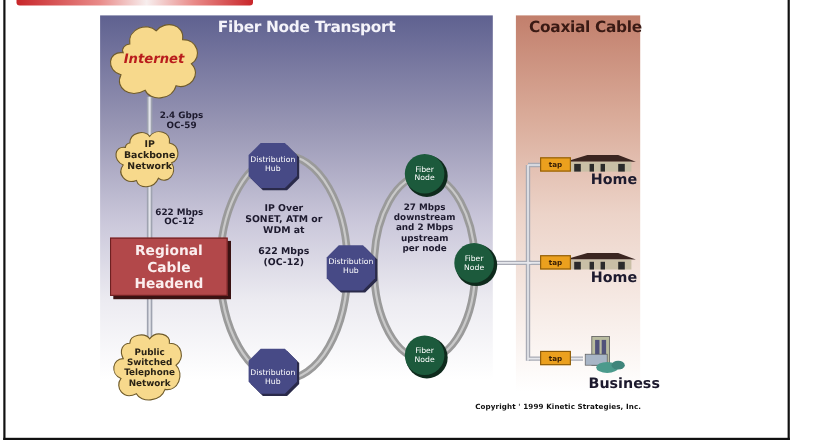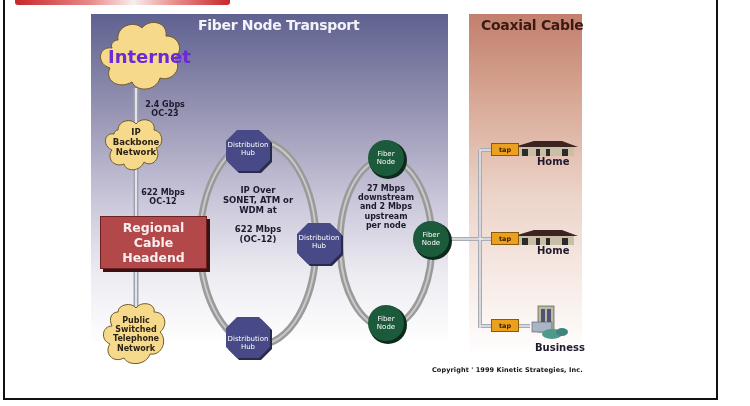--- a/index.html
+++ b/index.html
@@ -141,7 +141,7 @@
   </g>
 </svg>
 
-<div class="lbl" style="left:108px; top:47px; width:64px; font-size:18px; color:#6d28d9;">Internet</div>
+<div class="lbl" style="left:108px; top:47px; width:64px; font-size:12px; color:#b91c1c;font-style:italic;">Internet</div>
 
 <div class="lbl cloud-text" style="left:106px; top:128px; width:60px;">
   <div>IP</div>

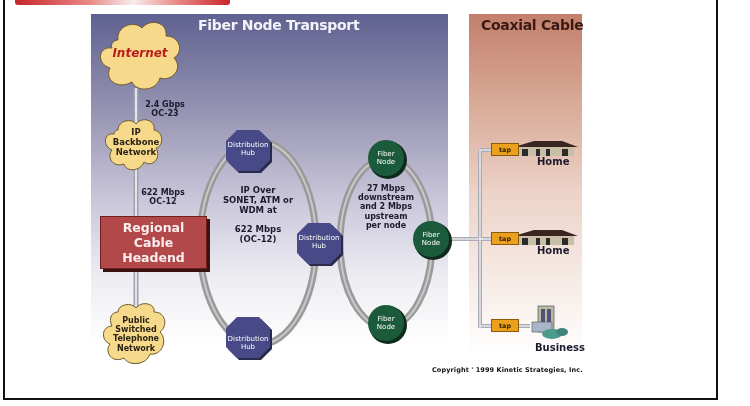--- a/index.html
+++ b/index.html
@@ -158,7 +158,7 @@
 
 <div class="lbl link-text" style="left:140px; top:100px; width:50px;">
   <div>2.4 Gbps</div>
-  <div>OC-23</div>
+  <div>OC-59</div>
 </div>
 <div class="lbl link-text" style="left:138px; top:188px; width:50px;">
   <div>622 Mbps</div>

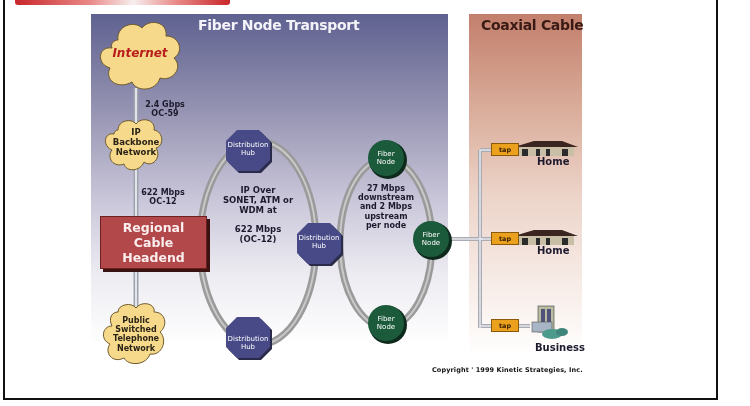--- a/index.html
+++ b/index.html
@@ -28,7 +28,7 @@
     color:#fbeeee; font-weight:bold; font-size:12.5px; line-height:1.2; }
   .tap { position:absolute; width:28px; height:13px; background:#eba01e; border:1px solid #8a5a0a; box-sizing:border-box;
     font-size:6.5px; font-weight:bold; color:#3a2006; display:flex; align-items:center; justify-content:center; }
-  .house-label { position:absolute; font-size:10px; font-weight:bold; color:#1d1a2e; }
+  .house-label { position:absolute; font-size:13px; font-weight:bold; color:#1d1a2e; }
   .copyright { position:absolute; left:432px; top:366px; font-size:6.5px; font-weight:bold; color:#111; letter-spacing:0.1px; }
 </style>
 </head>

